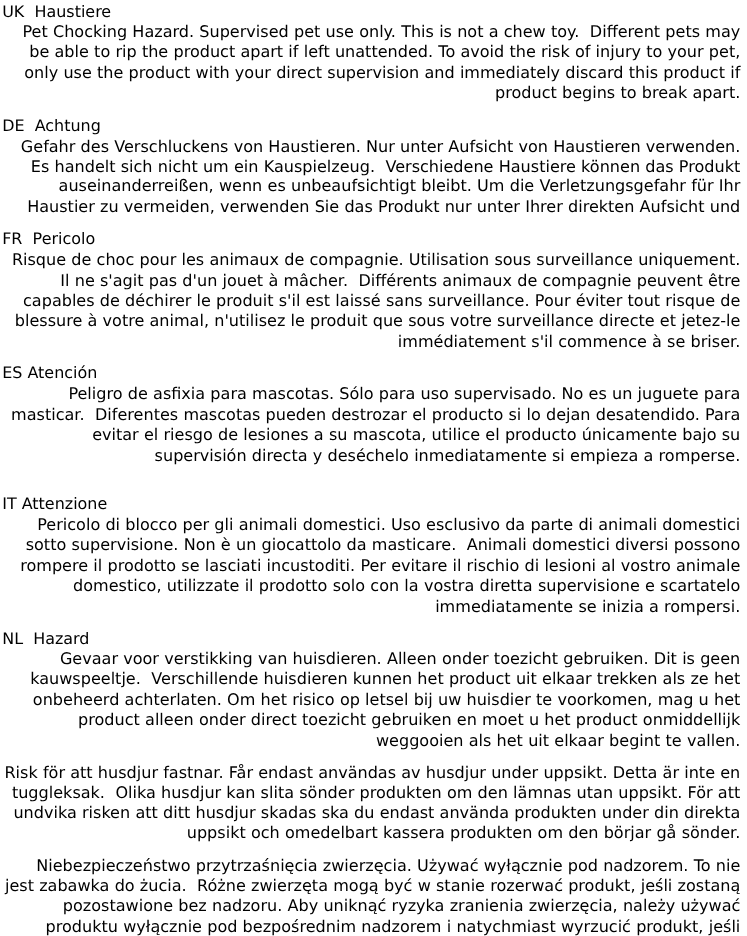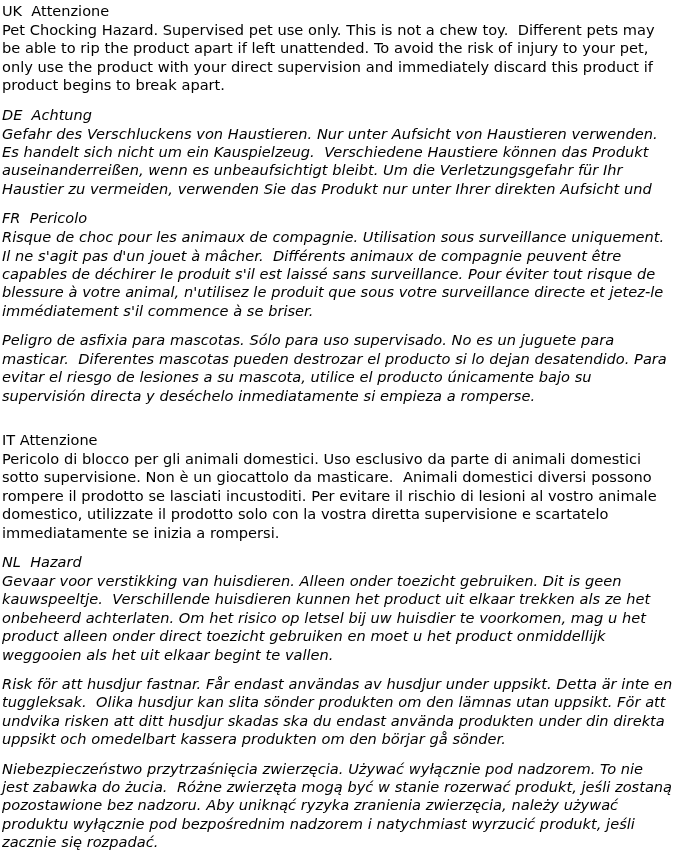--- a/index.html
+++ b/index.html
@@ -52,7 +52,7 @@
 <div class="page">
 
   <div class="section">
-    <div class="sec-head">UK  Attenzione</div>
+    <div class="sec-head">UK  Haustiere</div>
     <div class="sec-body">Pet Chocking Hazard. Supervised pet use only. This is not a chew toy.  Different pets may be able to rip the product apart if left unattended. To avoid the risk of injury to your pet, only use the product with your direct supervision and immediately discard this product if product begins to break apart.</div>
   </div>
 

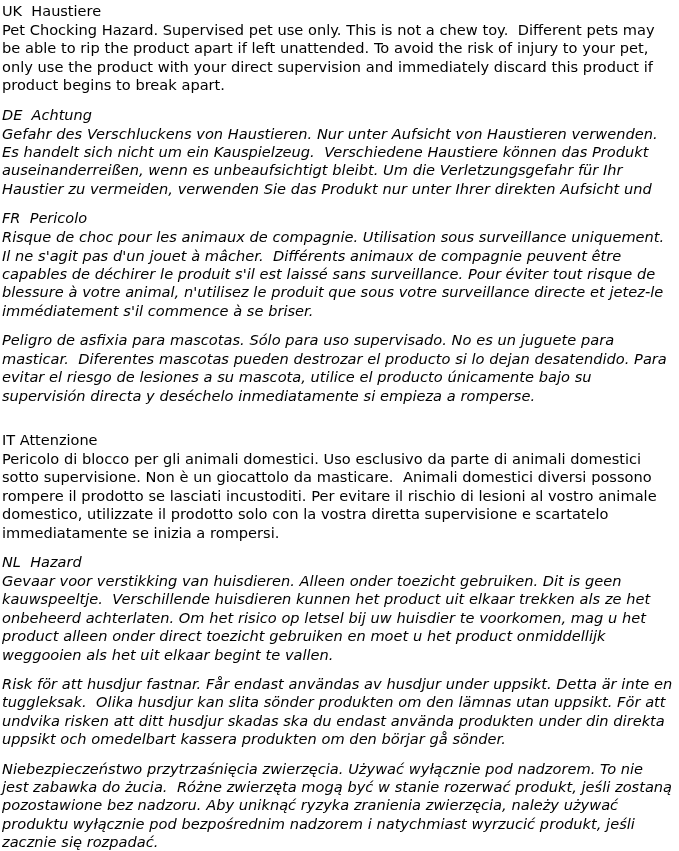--- a/index.html
+++ b/index.html
@@ -38,7 +38,7 @@
     font-size: 14.6px;
     line-height: 18.4px;
     margin: 0;
-    text-align: left;
+    text-align: right;
     white-space: pre-wrap;
     word-spacing: 0.1px;
   }

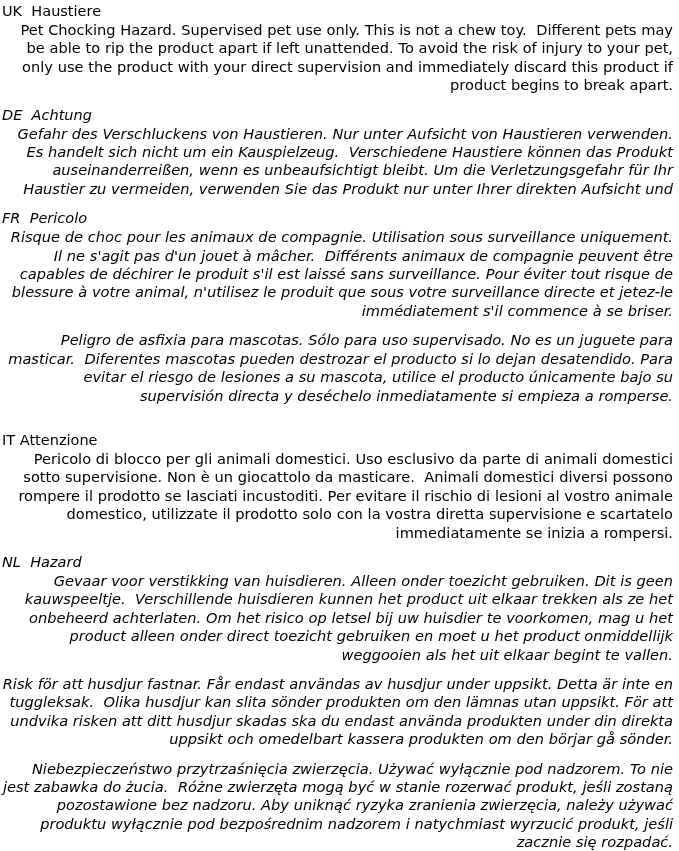--- a/index.html
+++ b/index.html
@@ -26,7 +26,6 @@
   }
   .section + .section {
     margin-top: 11px;
-    font-style: italic;
   }
   .sec-head {
     font-size: 14.5px;

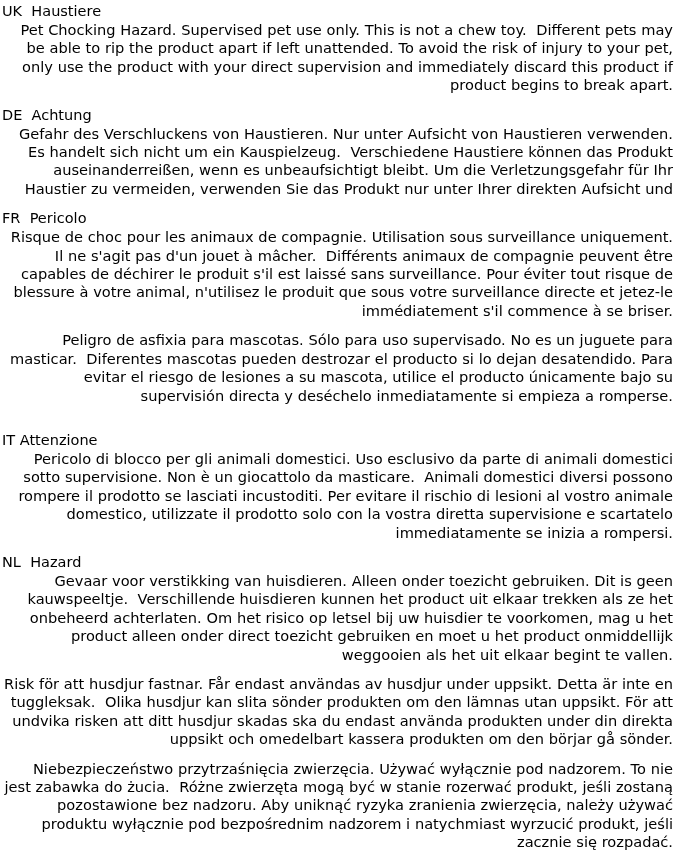--- a/index.html
+++ b/index.html
@@ -66,6 +66,7 @@
   </div>
 
   <div class="section">
+    <div class="sec-head">ES Atención</div>
     <div class="sec-body">Peligro de asfixia para mascotas. Sólo para uso supervisado. No es un juguete para masticar.  Diferentes mascotas pueden destrozar el producto si lo dejan desatendido. Para evitar el riesgo de lesiones a su mascota, utilice el producto únicamente bajo su supervisión directa y deséchelo inmediatamente si empieza a romperse.</div>
   </div>
 

